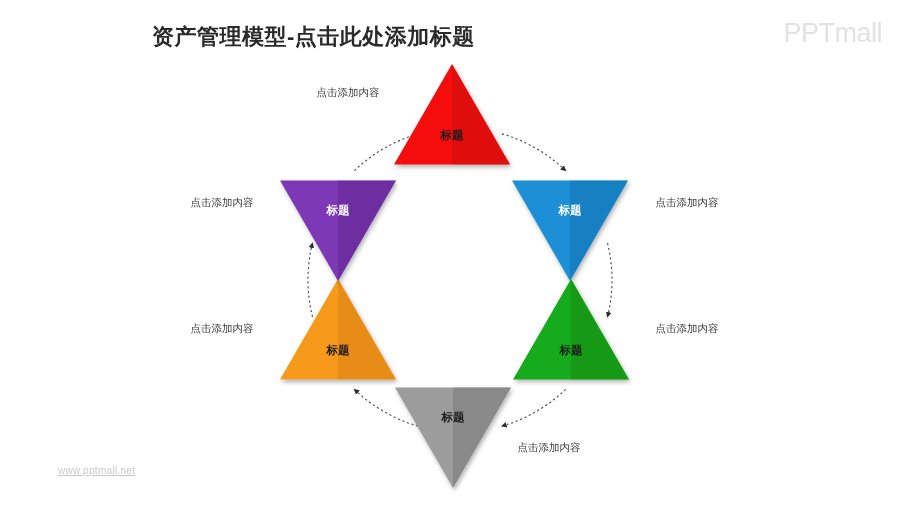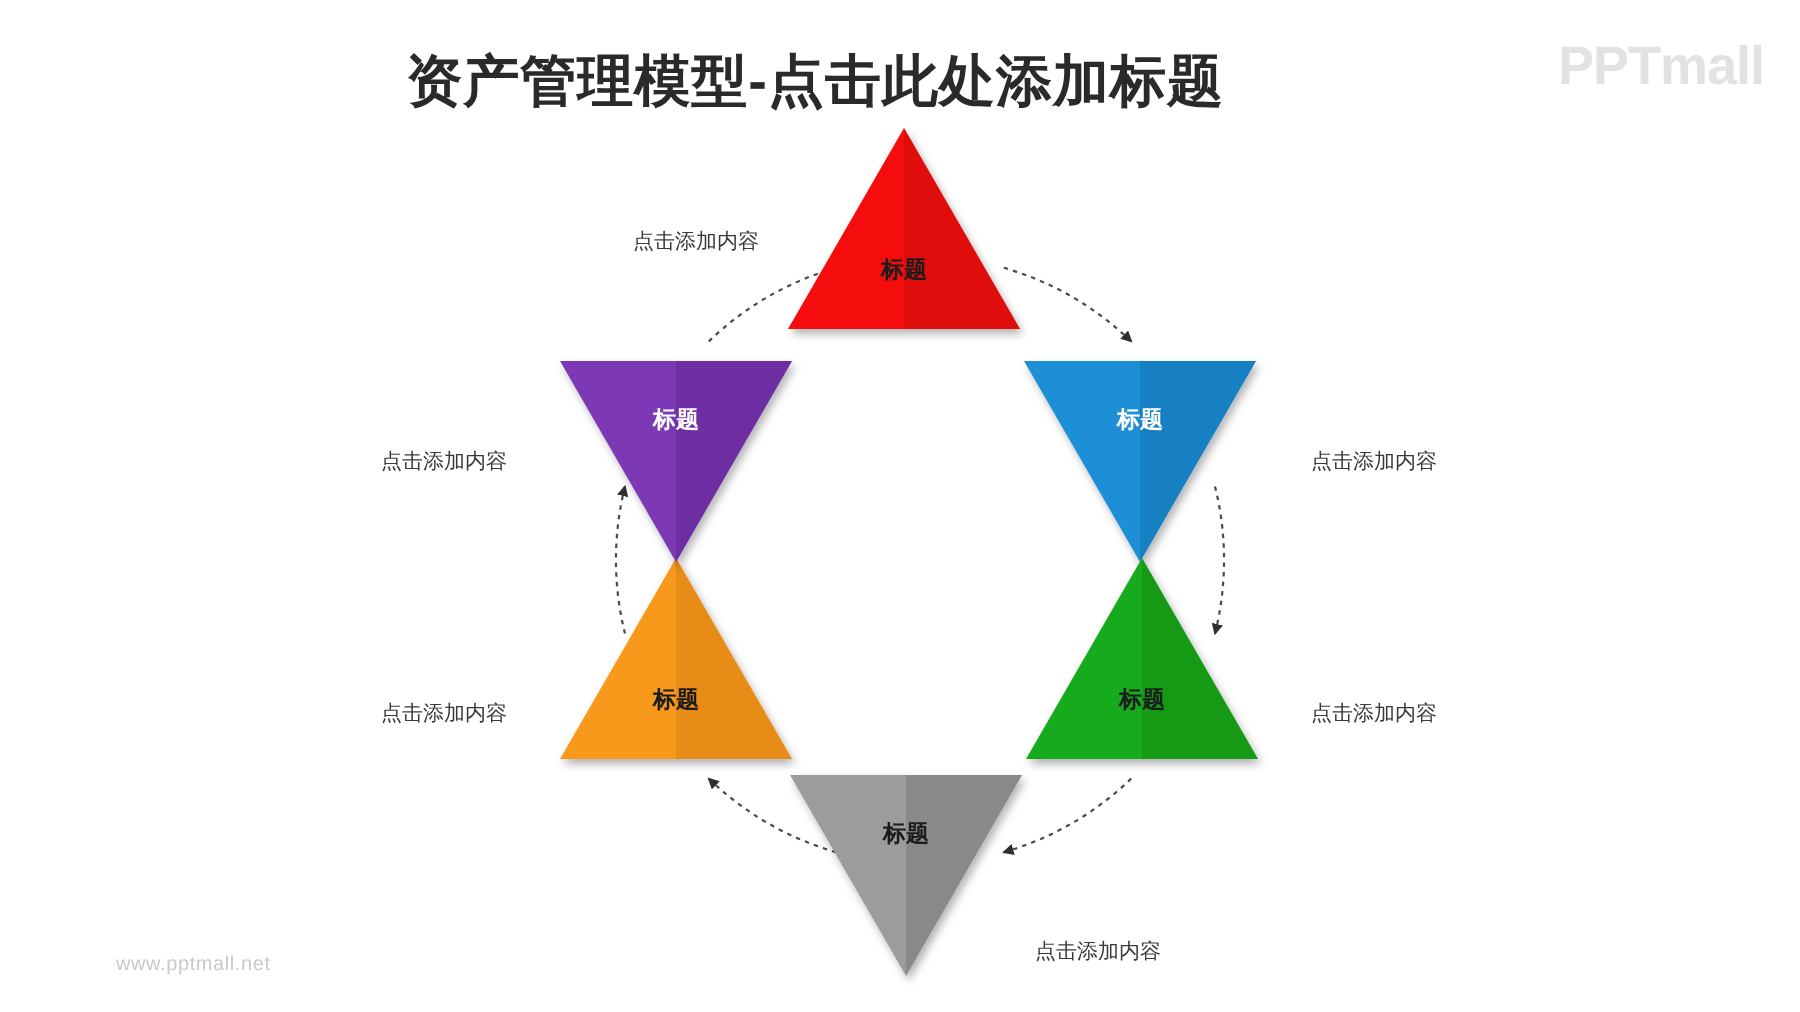--- a/index.html
+++ b/index.html
@@ -22,12 +22,11 @@
     left: 152px;
     top: 22px;
     width: 460px;
-    font-size: 28px;
+    font-size: 22px;
     font-weight: bold;
     color: #2a2a2a;
     letter-spacing: 0.5px;
     white-space: nowrap;
-    text-align: right;
   }
 
   #brand-logo {

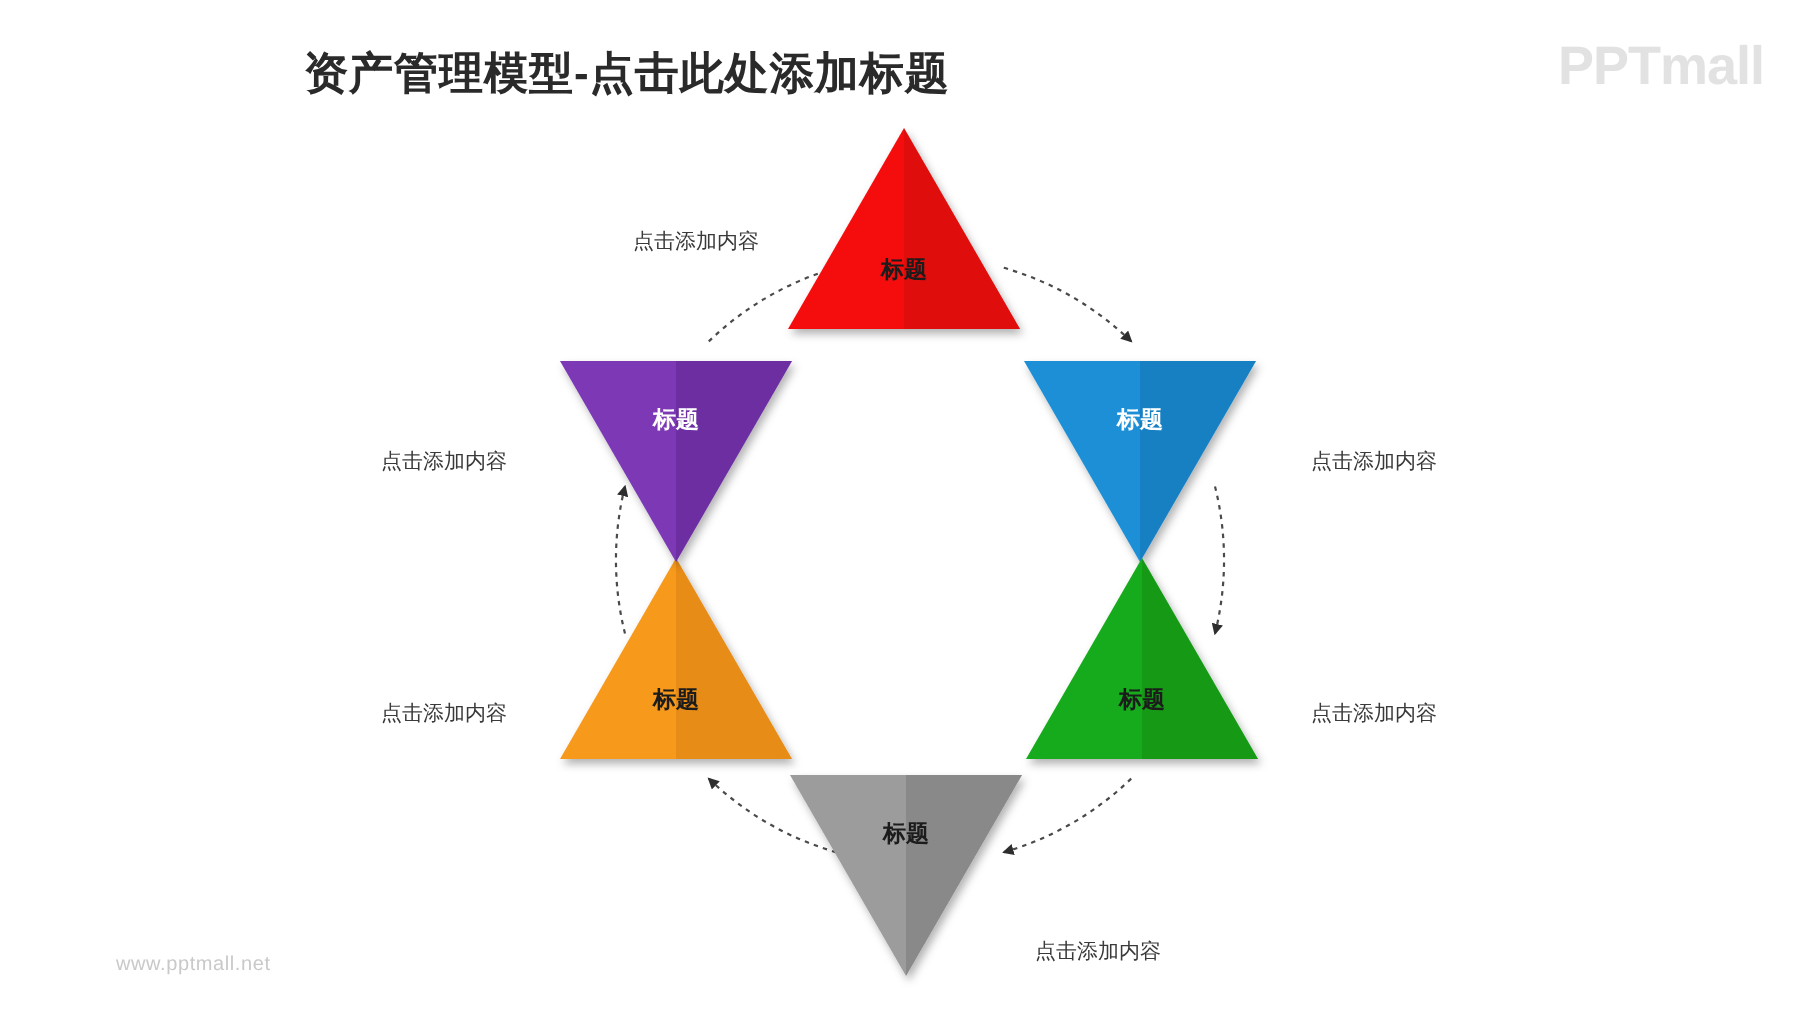--- a/index.html
+++ b/index.html
@@ -34,7 +34,7 @@
     right: 18px;
     top: 20px;
     font-size: 27px;
-    font-weight: bold;
+    font-weight: normal;
     color: #e2e2e2;
     letter-spacing: -0.5px;
     line-height: 1;

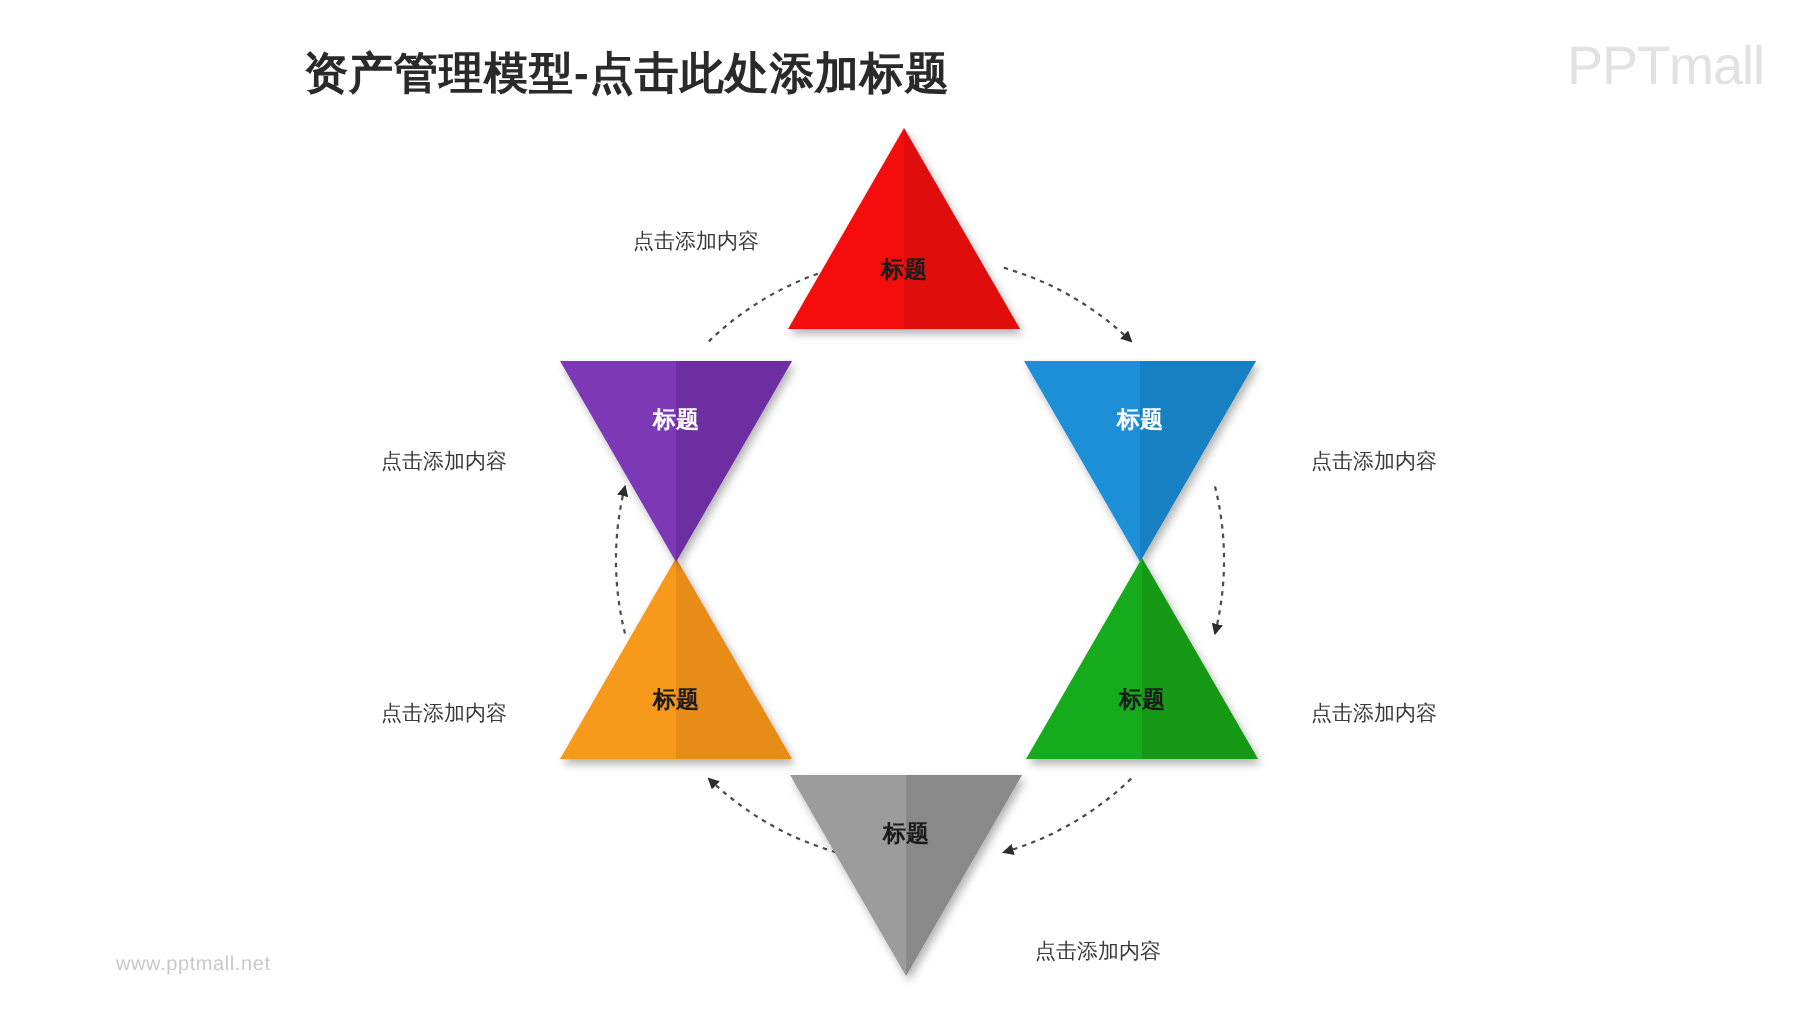--- a/index.html
+++ b/index.html
@@ -84,7 +84,6 @@
     color: #3a3a3a;
     white-space: nowrap;
     transform: translate(-50%, -50%);
-    margin-top: 28px;
   }
 </style>
 </head>

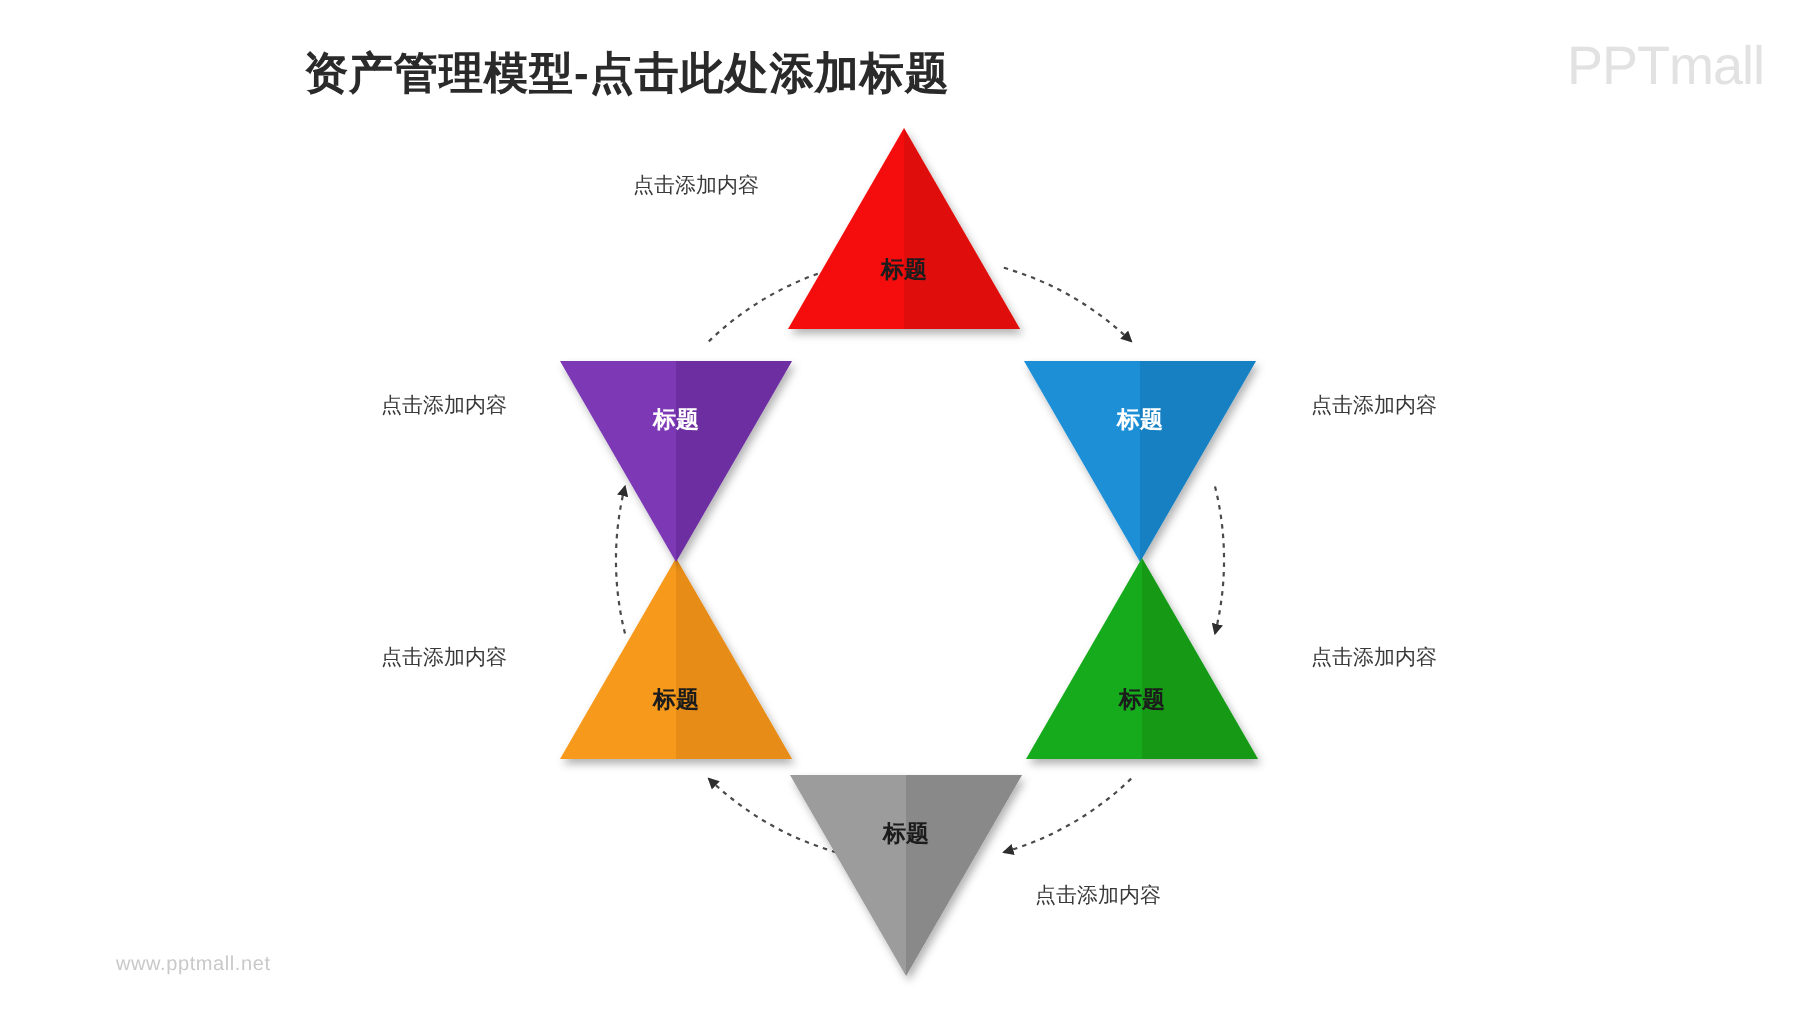--- a/index.html
+++ b/index.html
@@ -44,10 +44,11 @@
   #footer-url {
     position: absolute;
     left: 58px;
-    bottom: 18px;
+    bottom: 30px;
     font-size: 10px;
     color: #c9c9c9;
     letter-spacing: 0.3px;
+    text-decoration: underline;
   }
 
   

